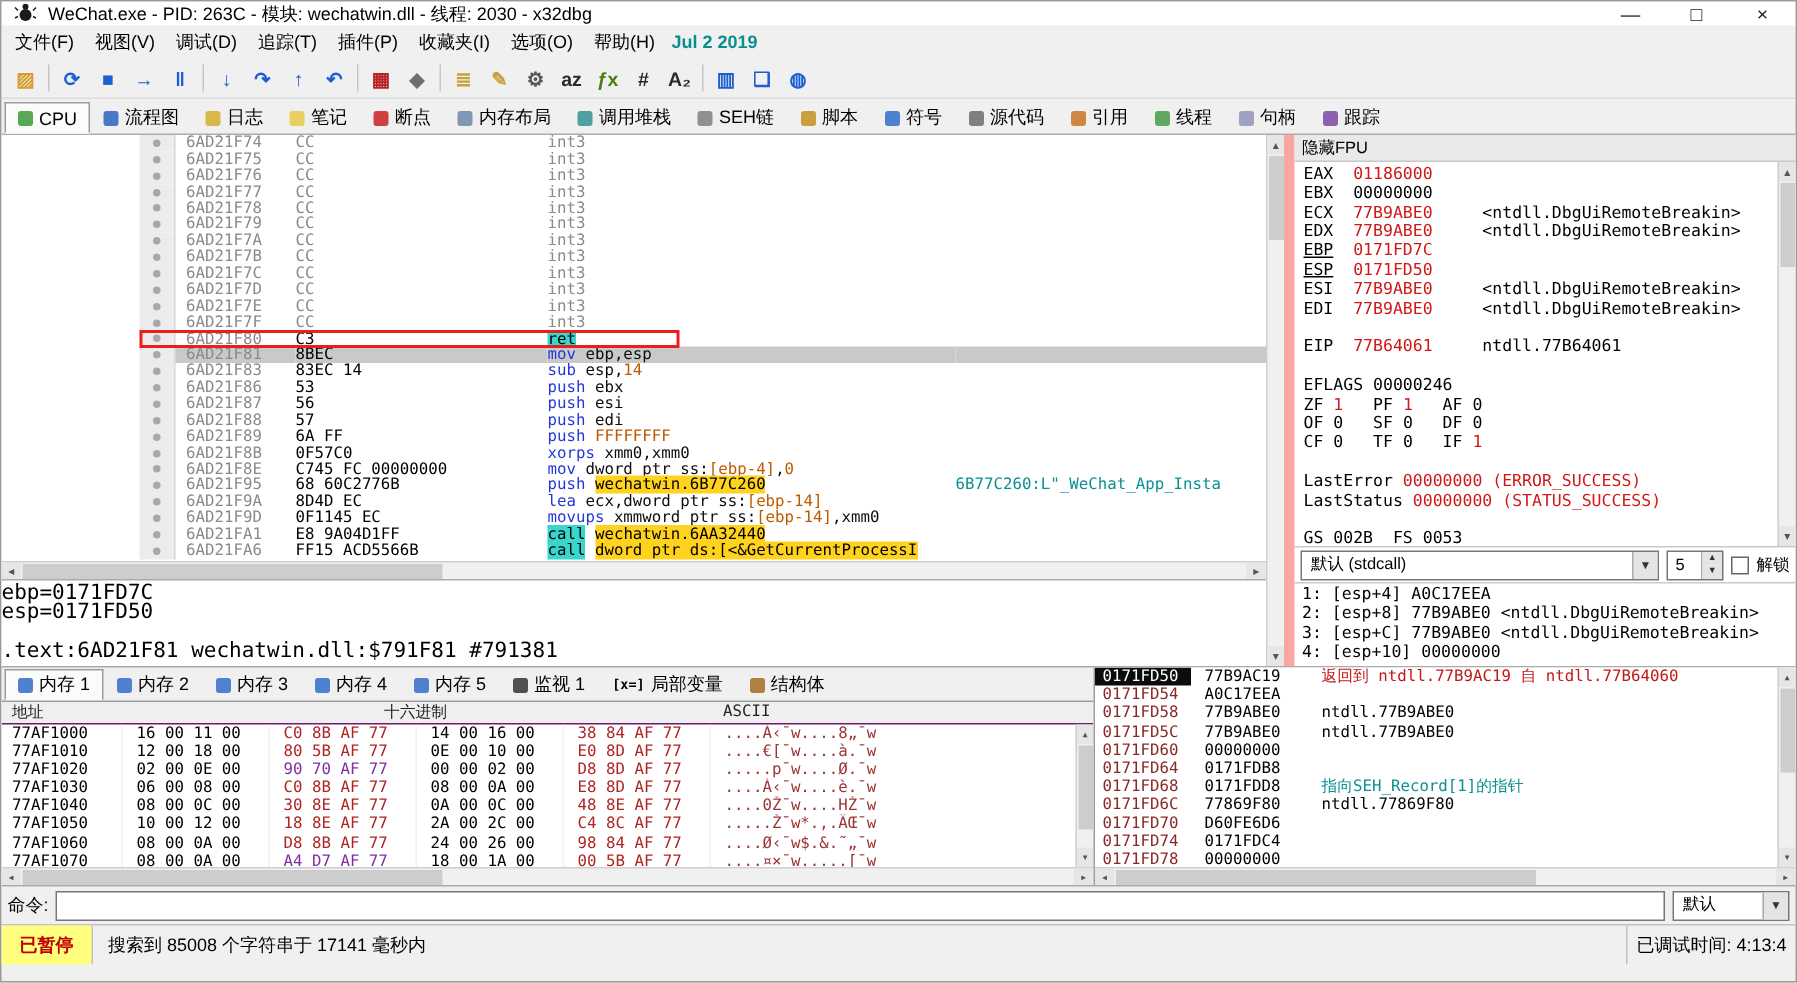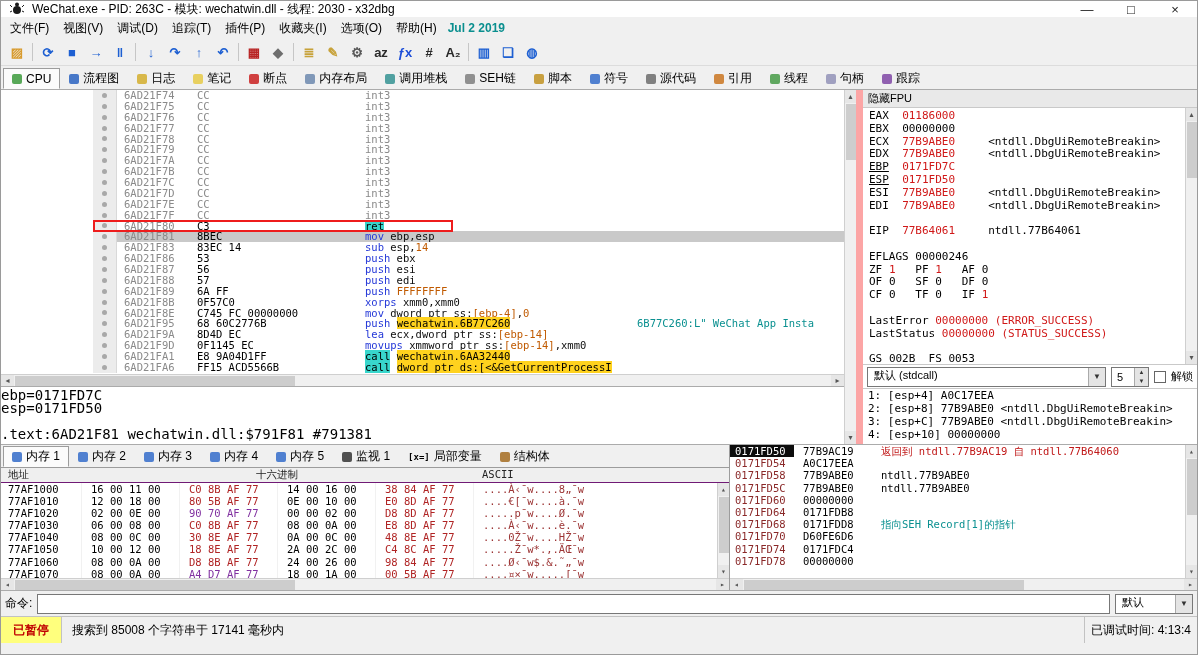--- a/index.html
+++ b/index.html
@@ -183,7 +183,7 @@
     <span class="tbicon" style="color: rgb(199, 162, 58);">✎</span>
     <span class="tbicon" style="color: rgb(86, 86, 86);">⚙</span>
     <span class="tbicon" style="color: rgb(42, 42, 42);">az</span>
-    <span class="tbicon" style="color: #1d4ed8;">ƒx</span>
+    <span class="tbicon" style="color: #4d7c0f;">ƒx</span>
     <span class="tbicon" style="color: rgb(42, 42, 42);">#</span>
     <span class="tbicon" style="color: rgb(42, 42, 42);">A₂</span>
     <span class="tbsep"></span>

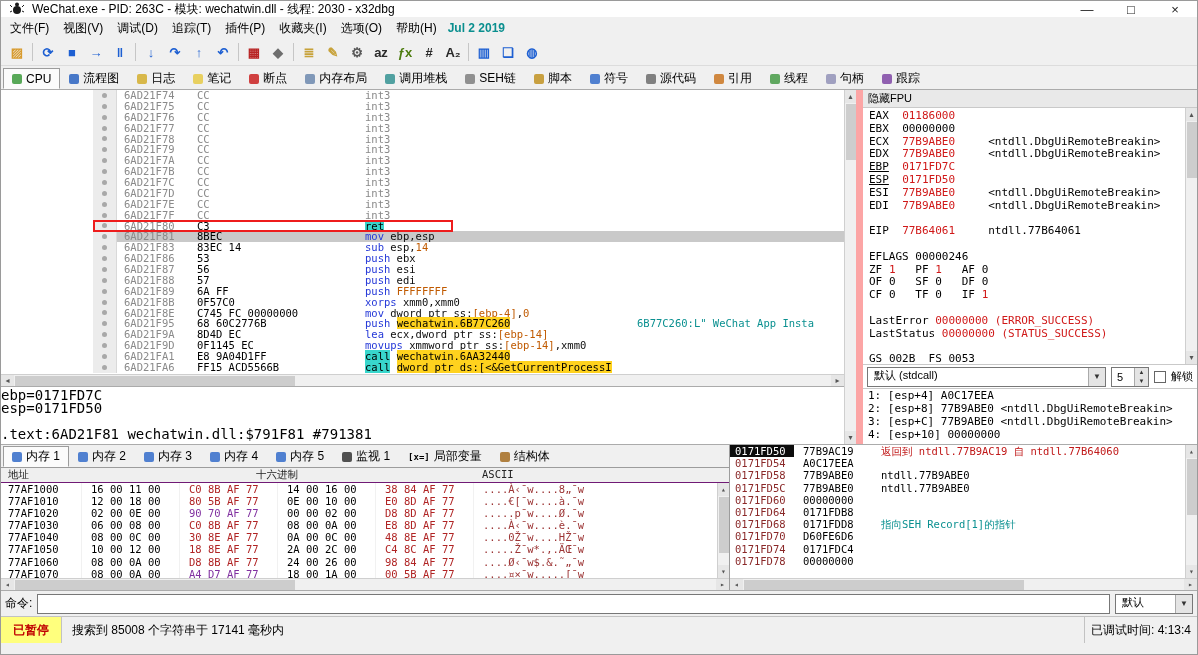--- a/index.html
+++ b/index.html
@@ -407,6 +407,7 @@
           <div class="sr"><span class="sr-addr">0171FD60</span><span class="sr-val">00000000</span><span class="sr-comment cc-k"></span></div>
           <div class="sr"><span class="sr-addr">0171FD64</span><span class="sr-val">0171FDB8</span><span class="sr-comment cc-k"></span></div>
           <div class="sr"><span class="sr-addr">0171FD68</span><span class="sr-val">0171FDD8</span><span class="sr-comment cc-teal">指向SEH_Record[1]的指针</span></div>
+          <div class="sr"><span class="sr-addr">0171FD6C</span><span class="sr-val">77869F80</span><span class="sr-comment cc-k">ntdll.77869F80</span></div>
           <div class="sr"><span class="sr-addr">0171FD70</span><span class="sr-val">D60FE6D6</span><span class="sr-comment cc-k"></span></div>
           <div class="sr"><span class="sr-addr">0171FD74</span><span class="sr-val">0171FDC4</span><span class="sr-comment cc-k"></span></div>
           <div class="sr"><span class="sr-addr">0171FD78</span><span class="sr-val">00000000</span><span class="sr-comment cc-k"></span></div>

